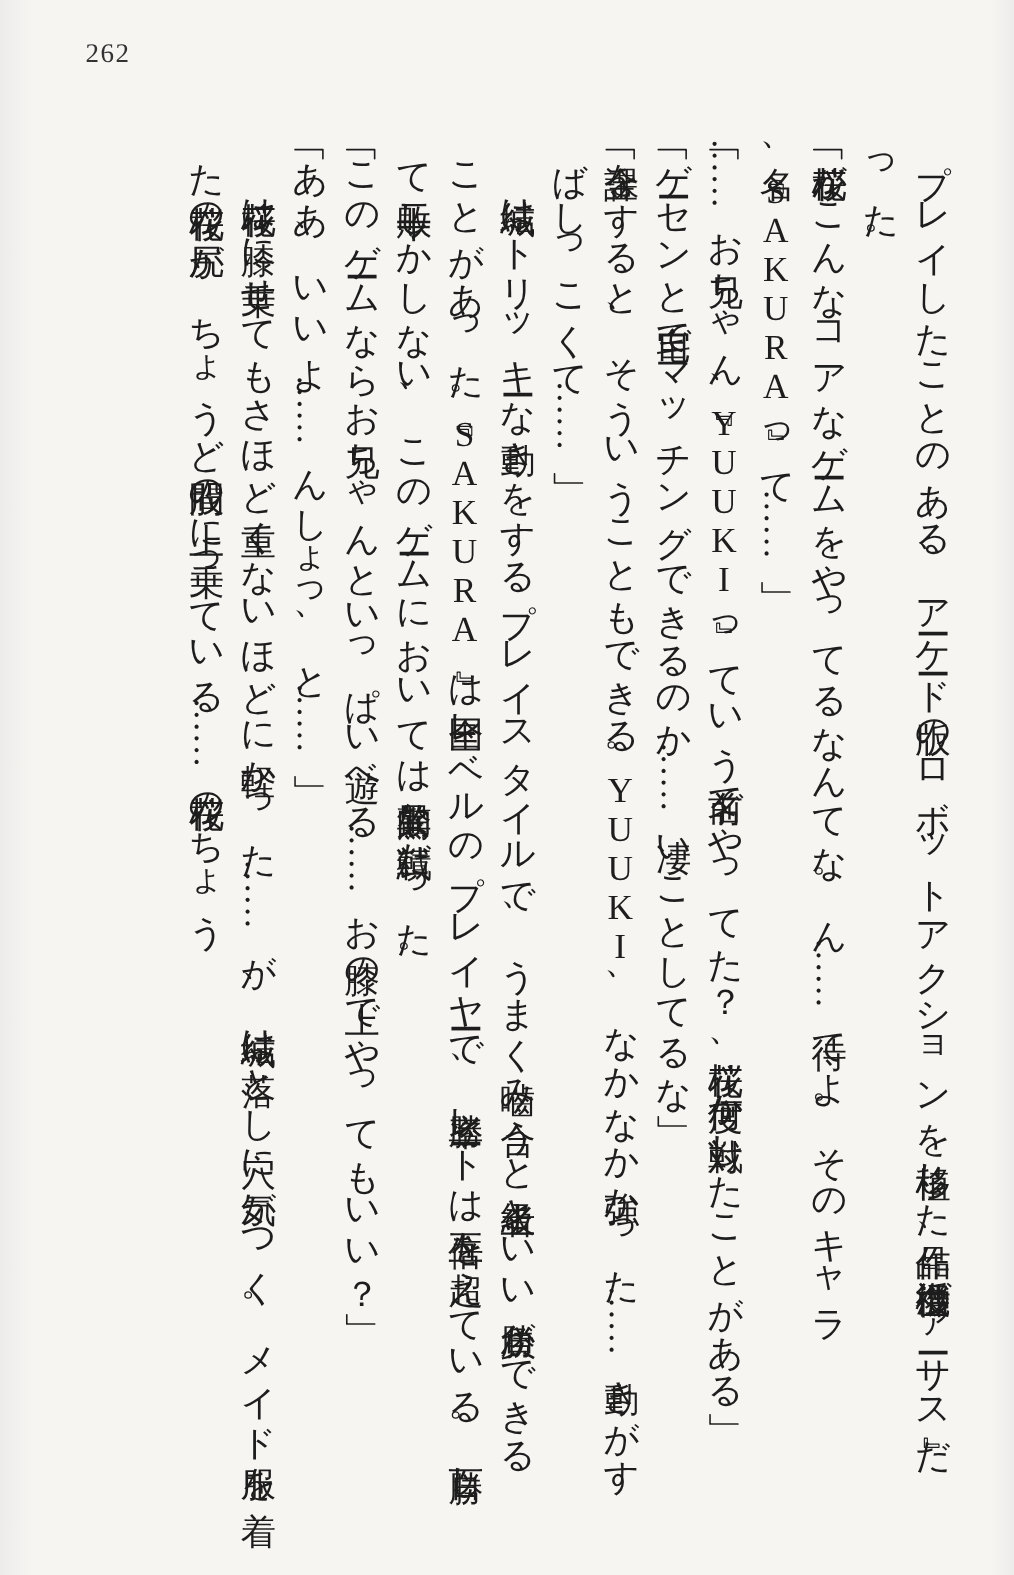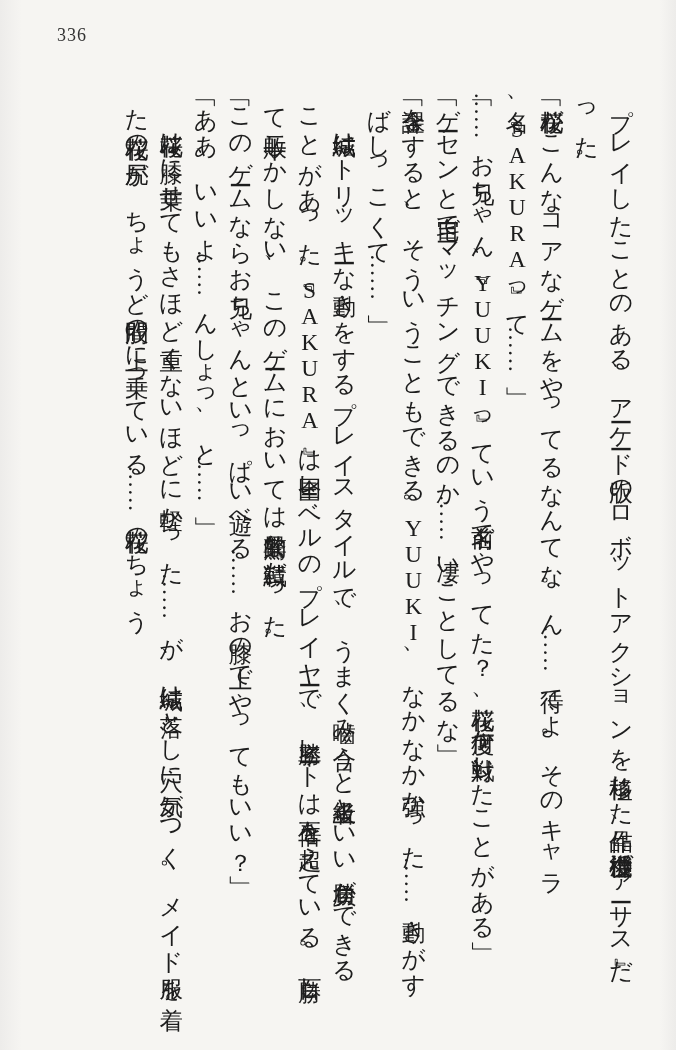--- a/index.html
+++ b/index.html
@@ -49,7 +49,7 @@
 <body>
 
 <div class="page">
-  <div class="page-number">336</div>
+  <div class="page-number">262</div>
   <div class="text-block">
       <p>プレイしたことのある、アーケード版のロボットアクションを移植した作品、『機神復活ヴァーサス』だった。</p>
       <p>「桜花がこんなコアなゲームをやってるなんてな。ん……待てよ。そのキャラ名、『<span class="latin">SAKURA</span>』って……」</p>

